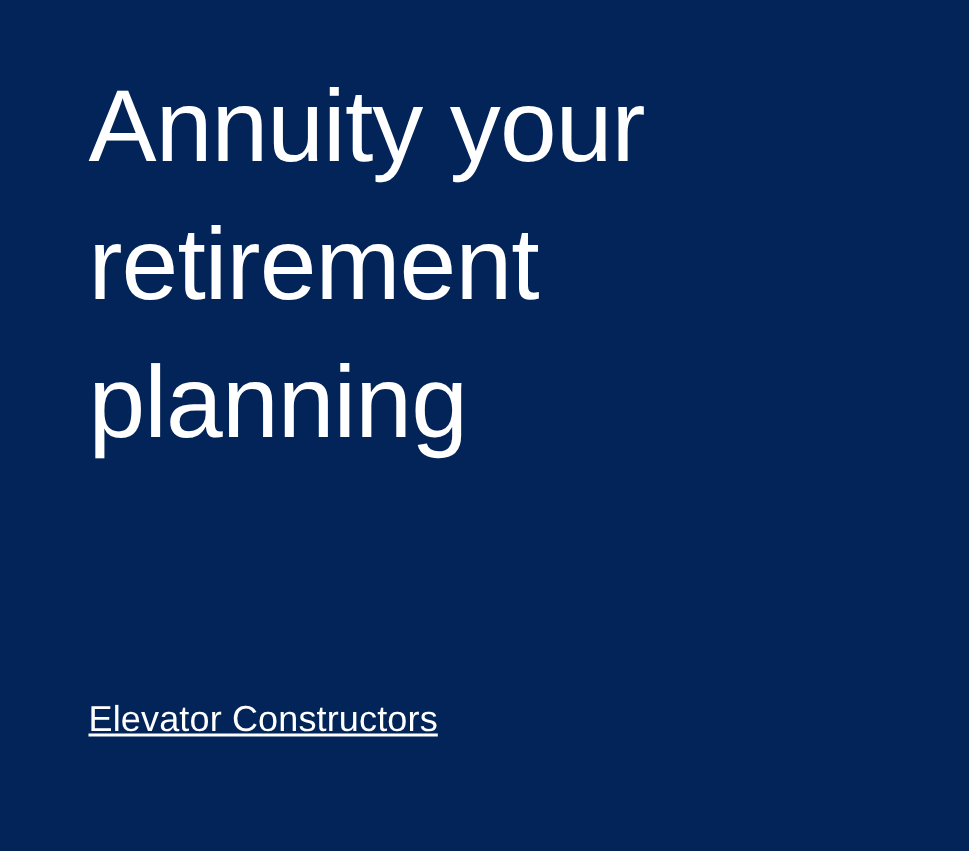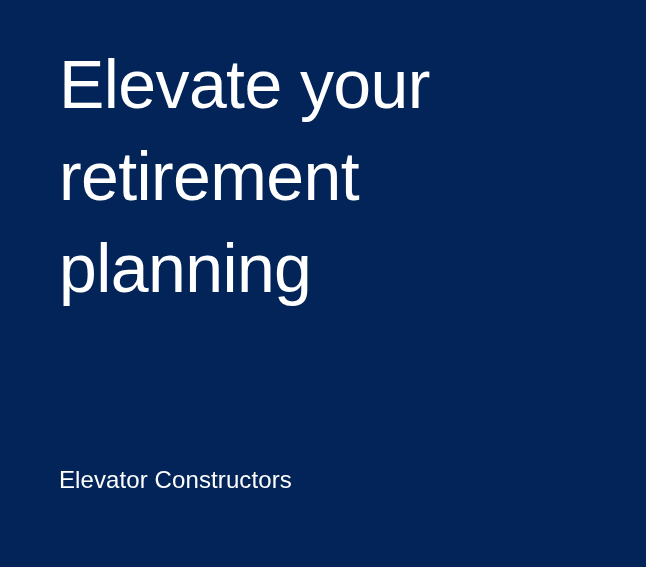--- a/index.html
+++ b/index.html
@@ -74,7 +74,7 @@
 <div class="cover" style="background-color: rgb(3, 36, 88);">
   <div class="cover-inner">
 
-    <h1 class="headline" style="color: rgb(255, 255, 255);">Elevate your
+    <h1 class="headline" style="color: rgb(255, 255, 255);">Annuity your
 retirement
 planning</h1>
 

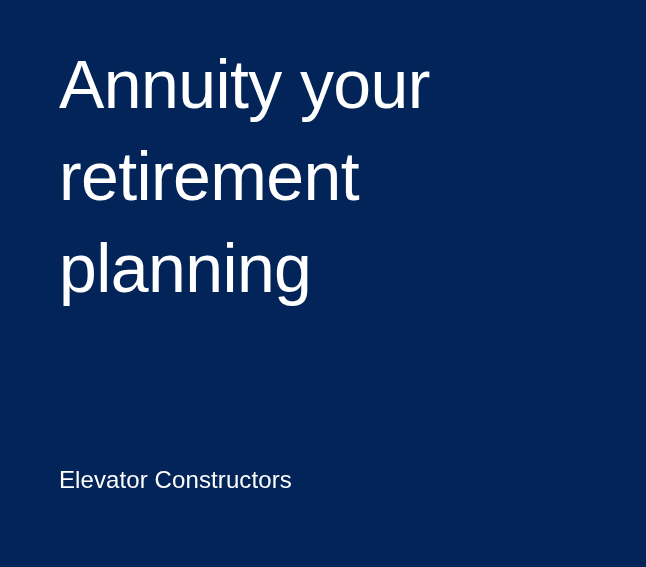--- a/index.html
+++ b/index.html
@@ -62,6 +62,7 @@
     line-height: 33px;
     font-weight: 400;
     letter-spacing: 0.1px;
+    text-decoration: underline;
   }
 
   .plan-name .line {

